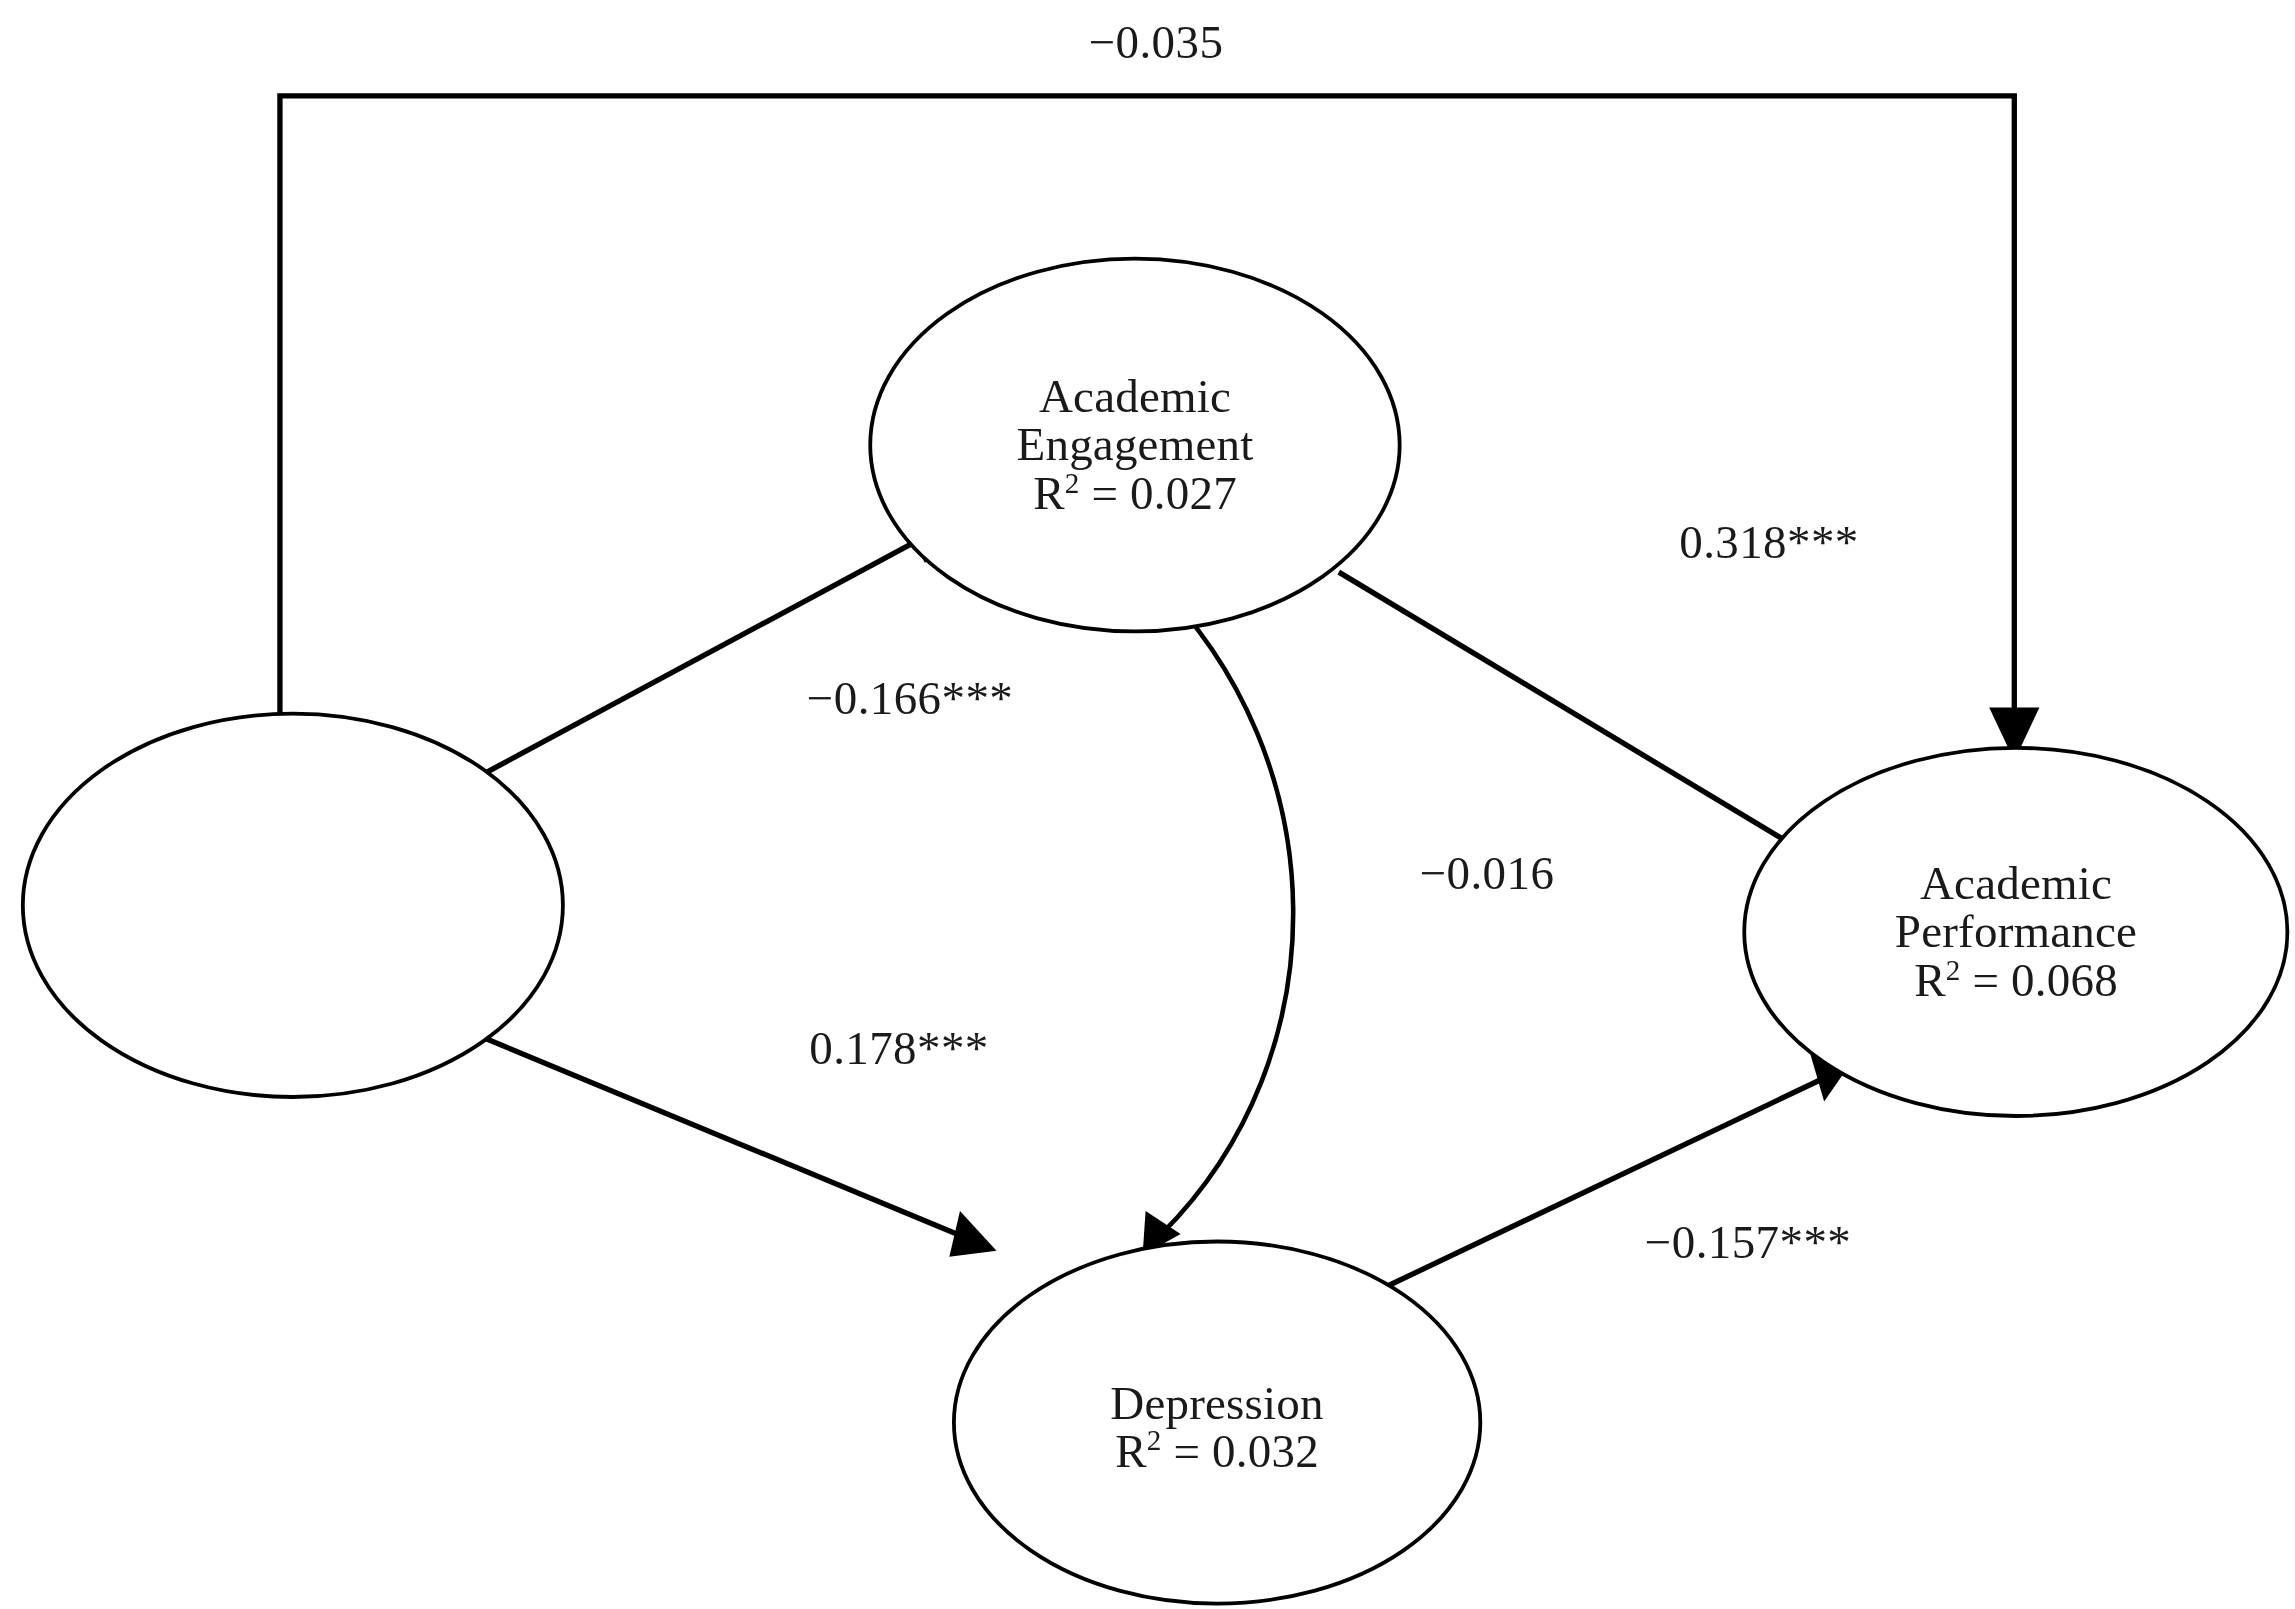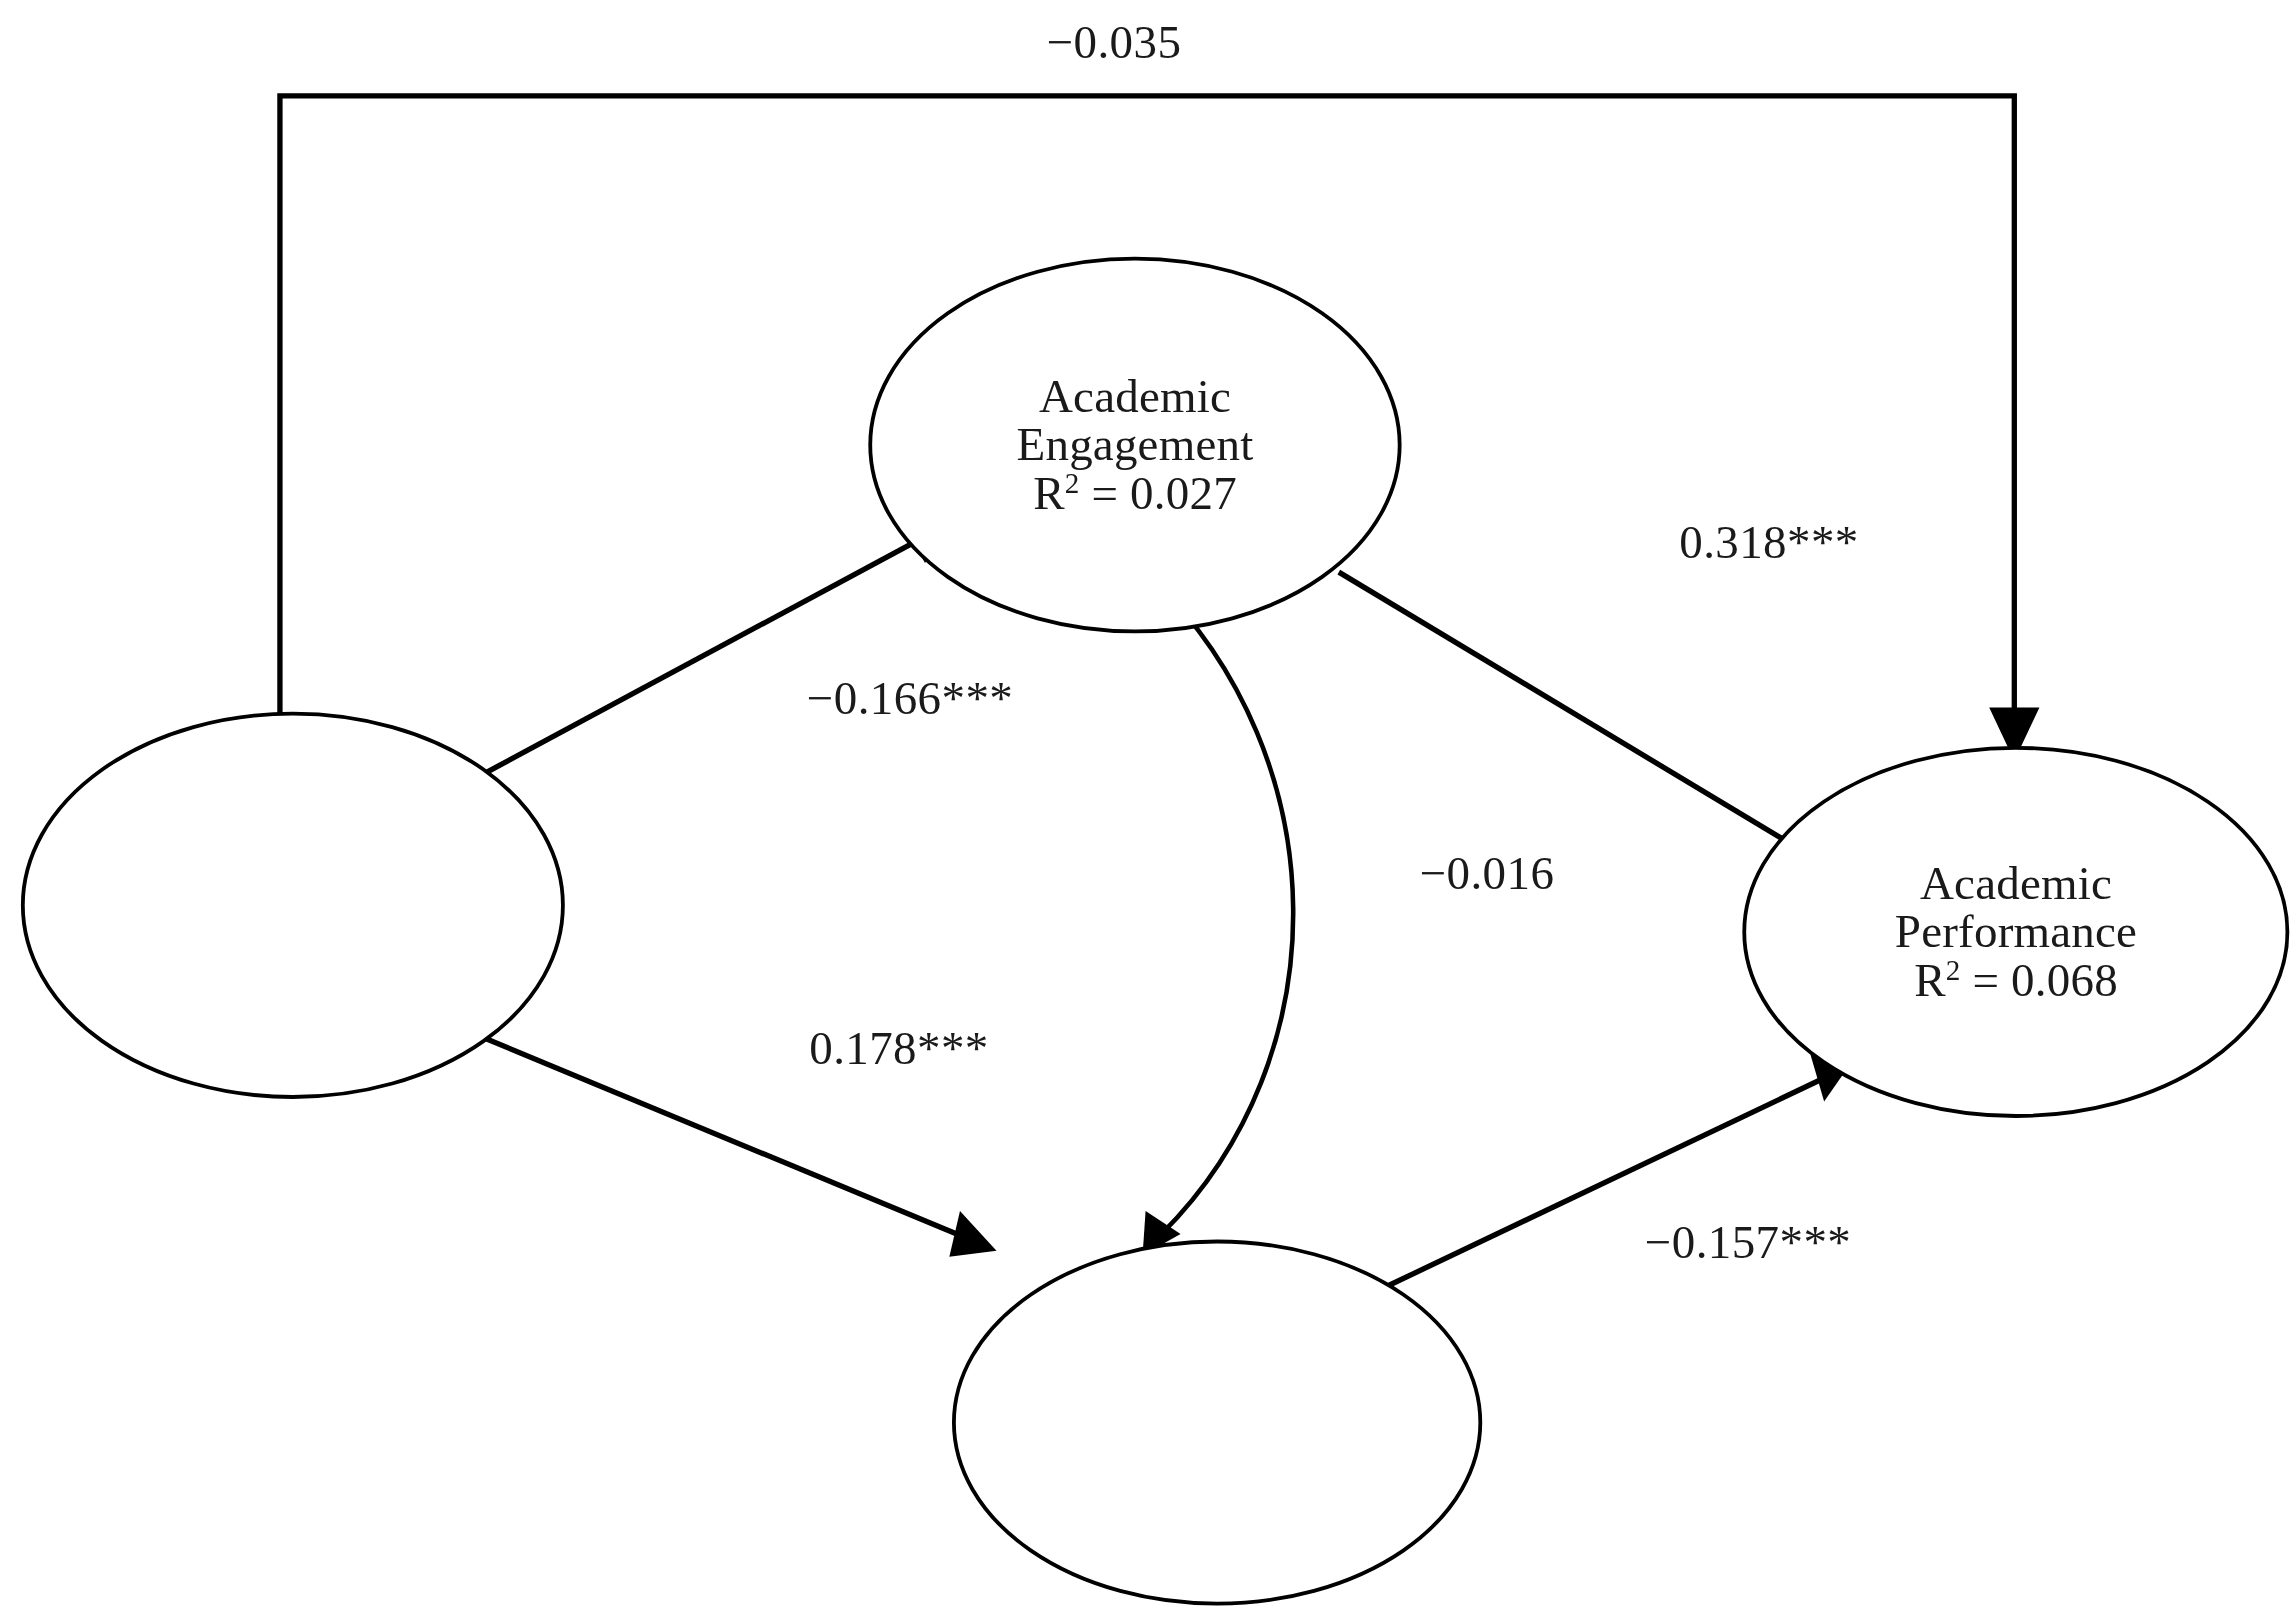--- a/index.html
+++ b/index.html
@@ -137,7 +137,7 @@
   </div>
 
 
-  <div class="edge-label" style="left:1114px; top:42px;text-align:center;">−0.035</div>
+  <div class="edge-label" style="left:1156px; top:42px;text-align:center;">−0.035</div>
 
   <div class="edge-label" style="left:910px; top:698px;">−0.166***</div>
 

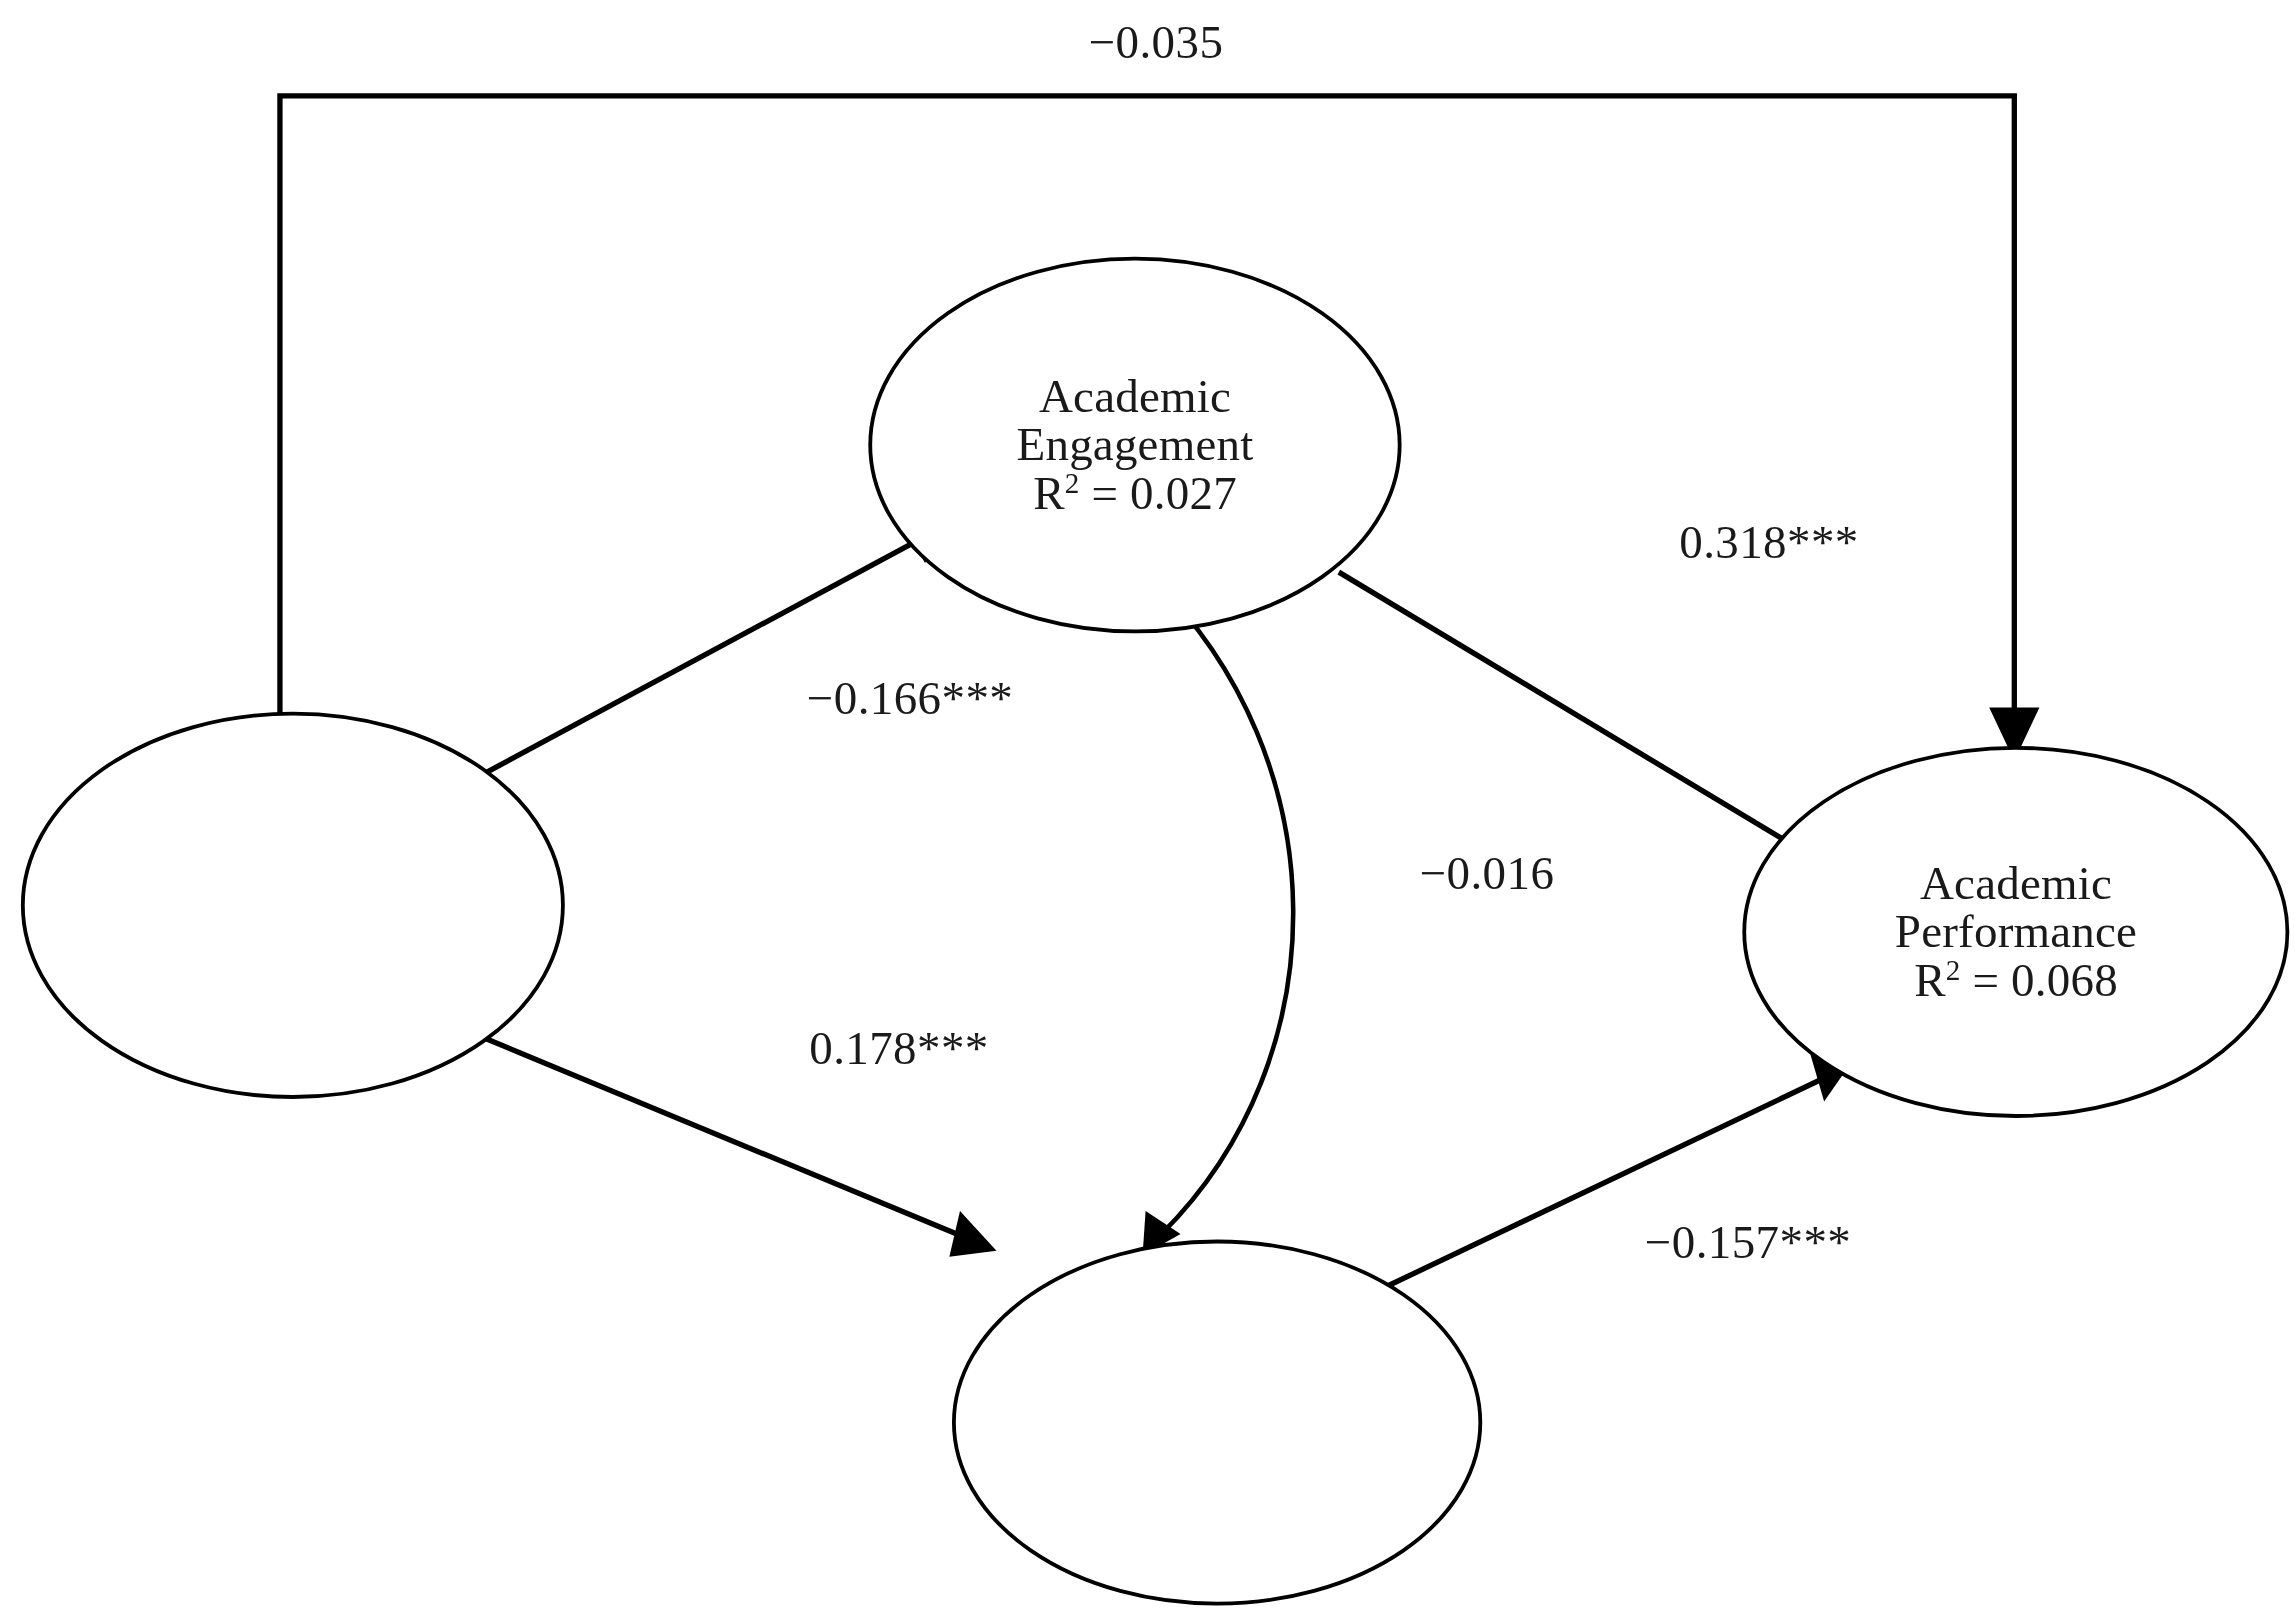--- a/index.html
+++ b/index.html
@@ -136,6 +136,10 @@
     <span class="r2"><span>R</span><sup>2</sup> <span>= 0.068</span></span>
   </div>
 
+  <div class="node-label" style="left:1217px; top:1427px;">
+    <span>Depression</span>
+    <span class="r2"><span>R</span><sup>2</sup> <span>= 0.032</span></span>
+  </div>
 
   <div class="edge-label" style="left:1156px; top:42px;text-align:center;">−0.035</div>
 

